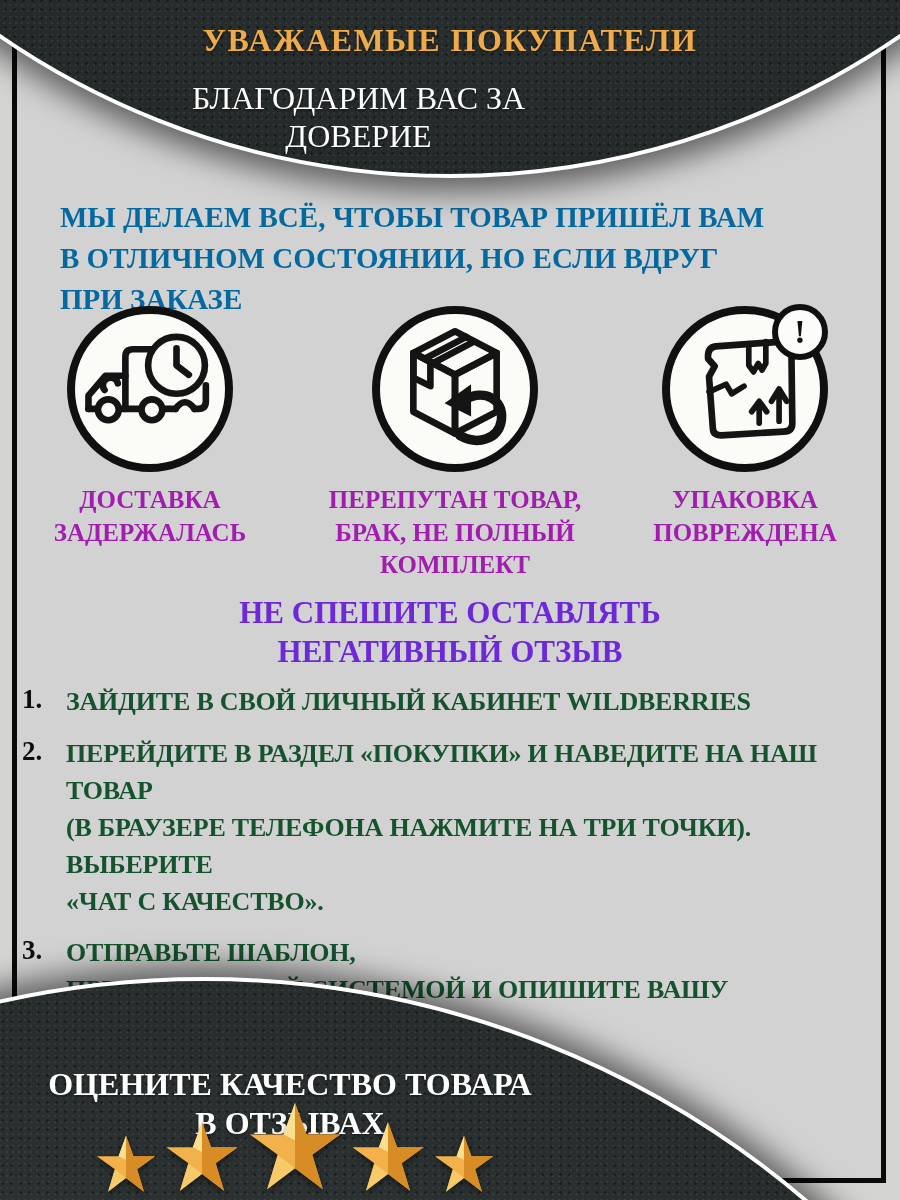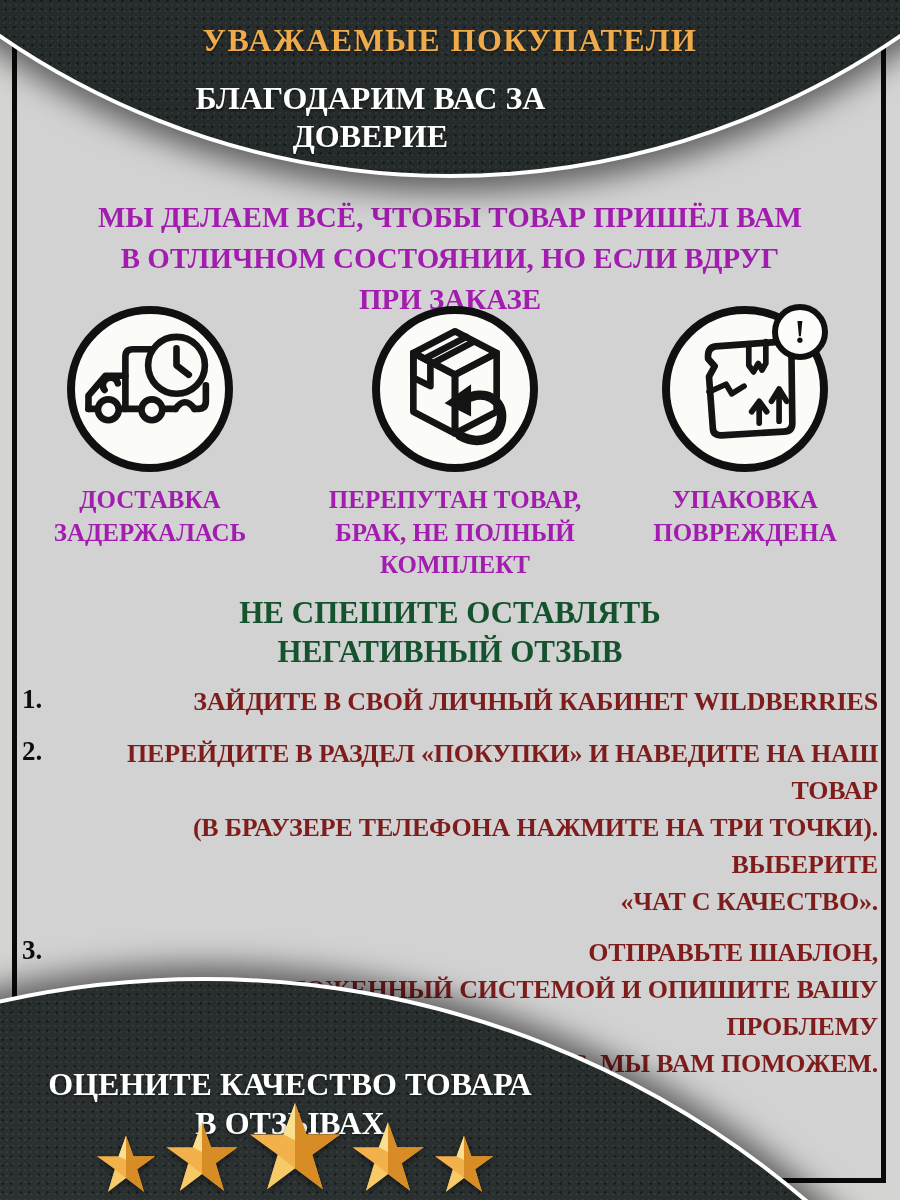--- a/index.html
+++ b/index.html
@@ -34,9 +34,8 @@
   }
   .hdr-sub{
     position:absolute;top:80px;left:0;width:717px;text-align:center;z-index:4;
-    color:#ffffff;font-size:32px;font-weight:bold;line-height:1.18;white-space:pre-line;
+    color:#ffffff;font-size:32px;font-weight:normal;line-height:1.18;white-space:pre-line;
     text-shadow:0 2px 3px rgba(0,0,0,0.45);
-    padding-left:12px;
   }
   .intro{
     position:absolute;top:197px;left:50px;width:800px;z-index:2;text-align:center;

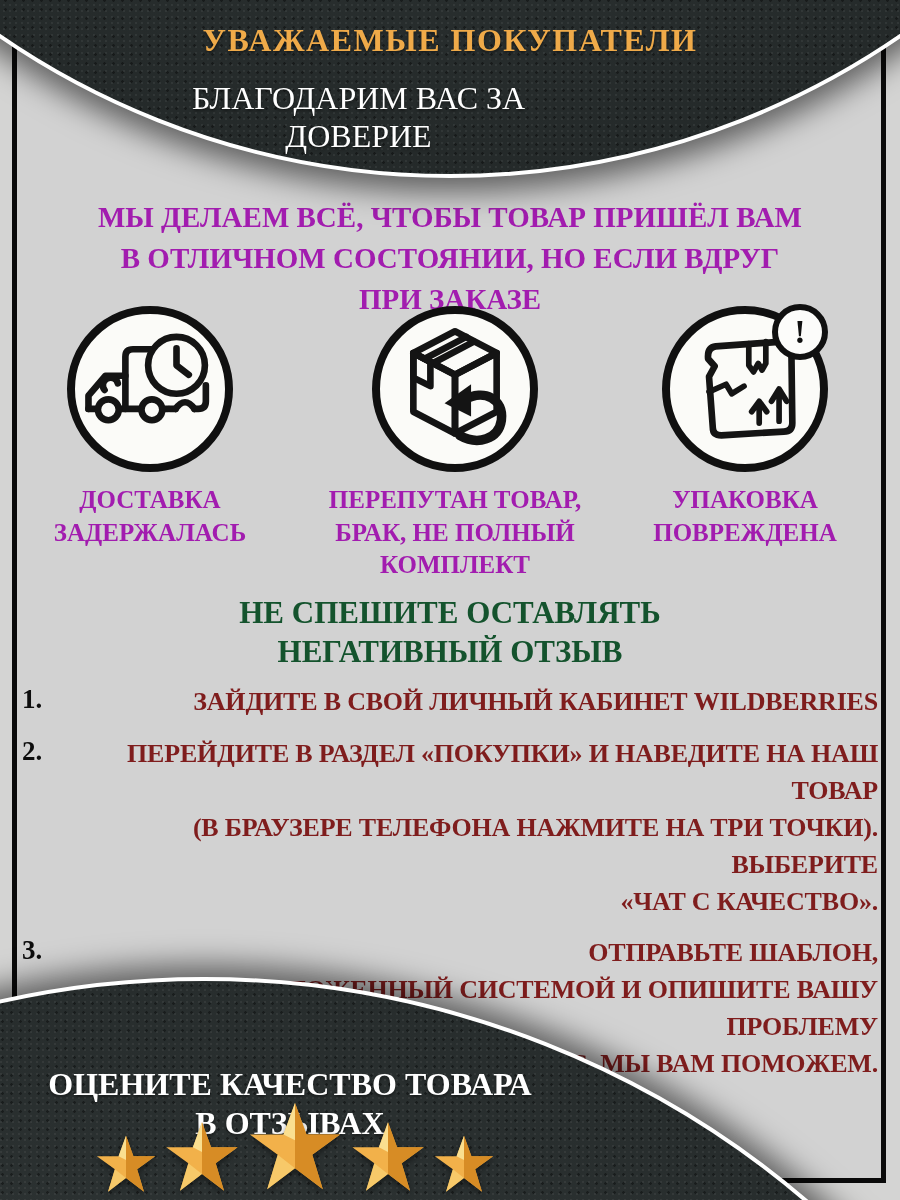--- a/index.html
+++ b/index.html
@@ -38,8 +38,8 @@
     text-shadow:0 2px 3px rgba(0,0,0,0.45);
   }
   .intro{
-    position:absolute;top:197px;left:50px;width:800px;z-index:2;text-align:center;
-    color:#a21caf;font-size:29px;font-weight:bold;line-height:1.42;white-space:pre-line;
+    position:absolute;top:197px;left:60px;width:800px;z-index:2;text-align:left;
+    color:#0369a1;font-size:29px;font-weight:bold;line-height:1.42;white-space:pre-line;
   }
   .issue{position:absolute;top:306px;display:flex;flex-direction:column;align-items:center;z-index:2;}
   .issue-1{left:28px;width:244px;}

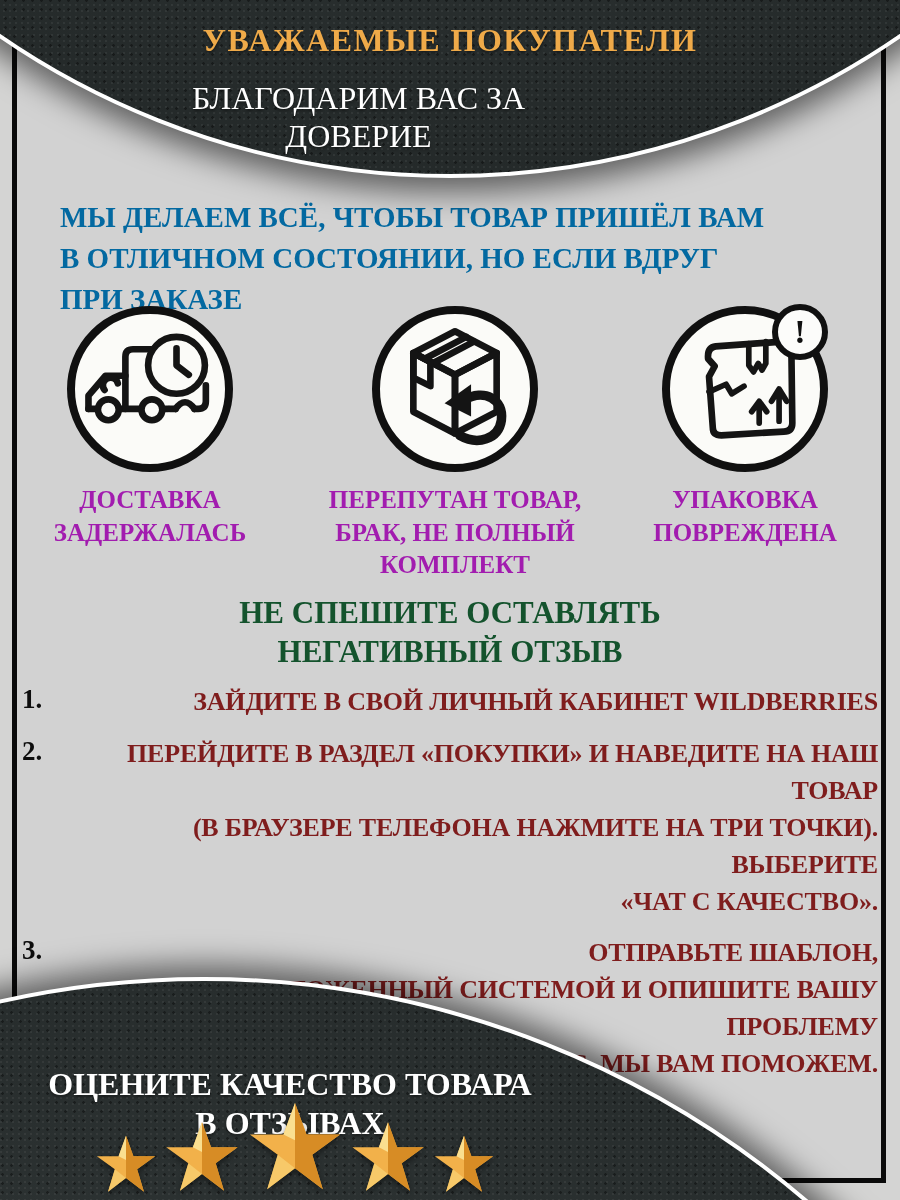--- a/index.html
+++ b/index.html
@@ -63,7 +63,7 @@
   }
   .advice{
     position:absolute;top:594px;left:0;width:900px;z-index:2;text-align:center;
-    color:#14532d;font-size:31px;font-weight:bold;line-height:1.25;white-space:pre-line;
+    color:#6d28d9;font-size:31px;font-weight:bold;line-height:1.25;white-space:pre-line;
   }
   .steps{position:absolute;top:684px;left:22px;width:856px;z-index:2;}
   .step{display:flex;margin-bottom:15px;}

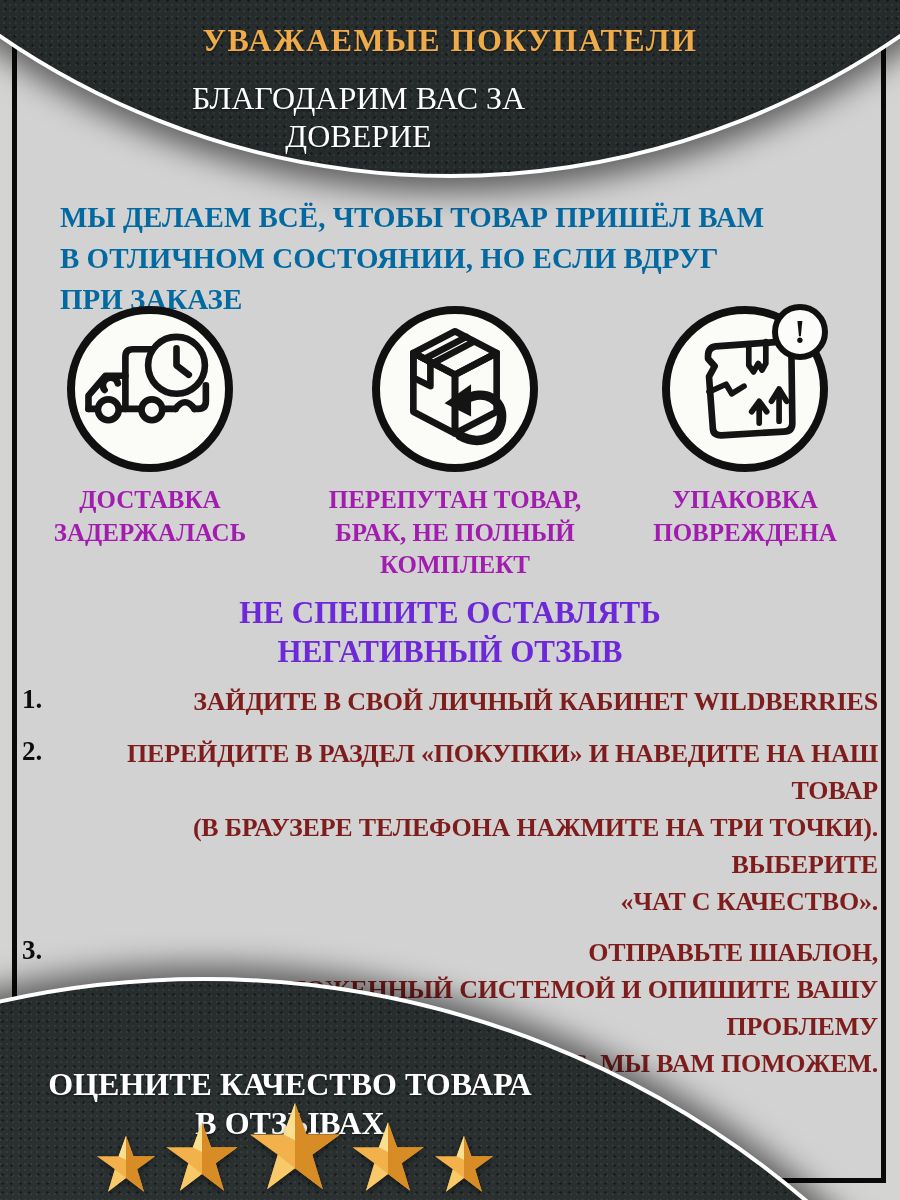--- a/index.html
+++ b/index.html
@@ -69,8 +69,8 @@
   .step{display:flex;margin-bottom:15px;}
   .step-num{flex:0 0 44px;font-size:27px;font-weight:bold;color:#0d0d0d;}
   .step-text{
-    flex:1;color:#7f1d1d;font-size:26px;font-weight:bold;line-height:1.42;
-    white-space:pre-line;letter-spacing:-0.2px;text-align:right;
+    flex:1;color:#14532d;font-size:26px;font-weight:bold;line-height:1.42;
+    white-space:pre-line;letter-spacing:-0.2px;
   }
   .footer-text{
     position:absolute;top:1032px;left:0;width:580px;z-index:4;text-align:center;

